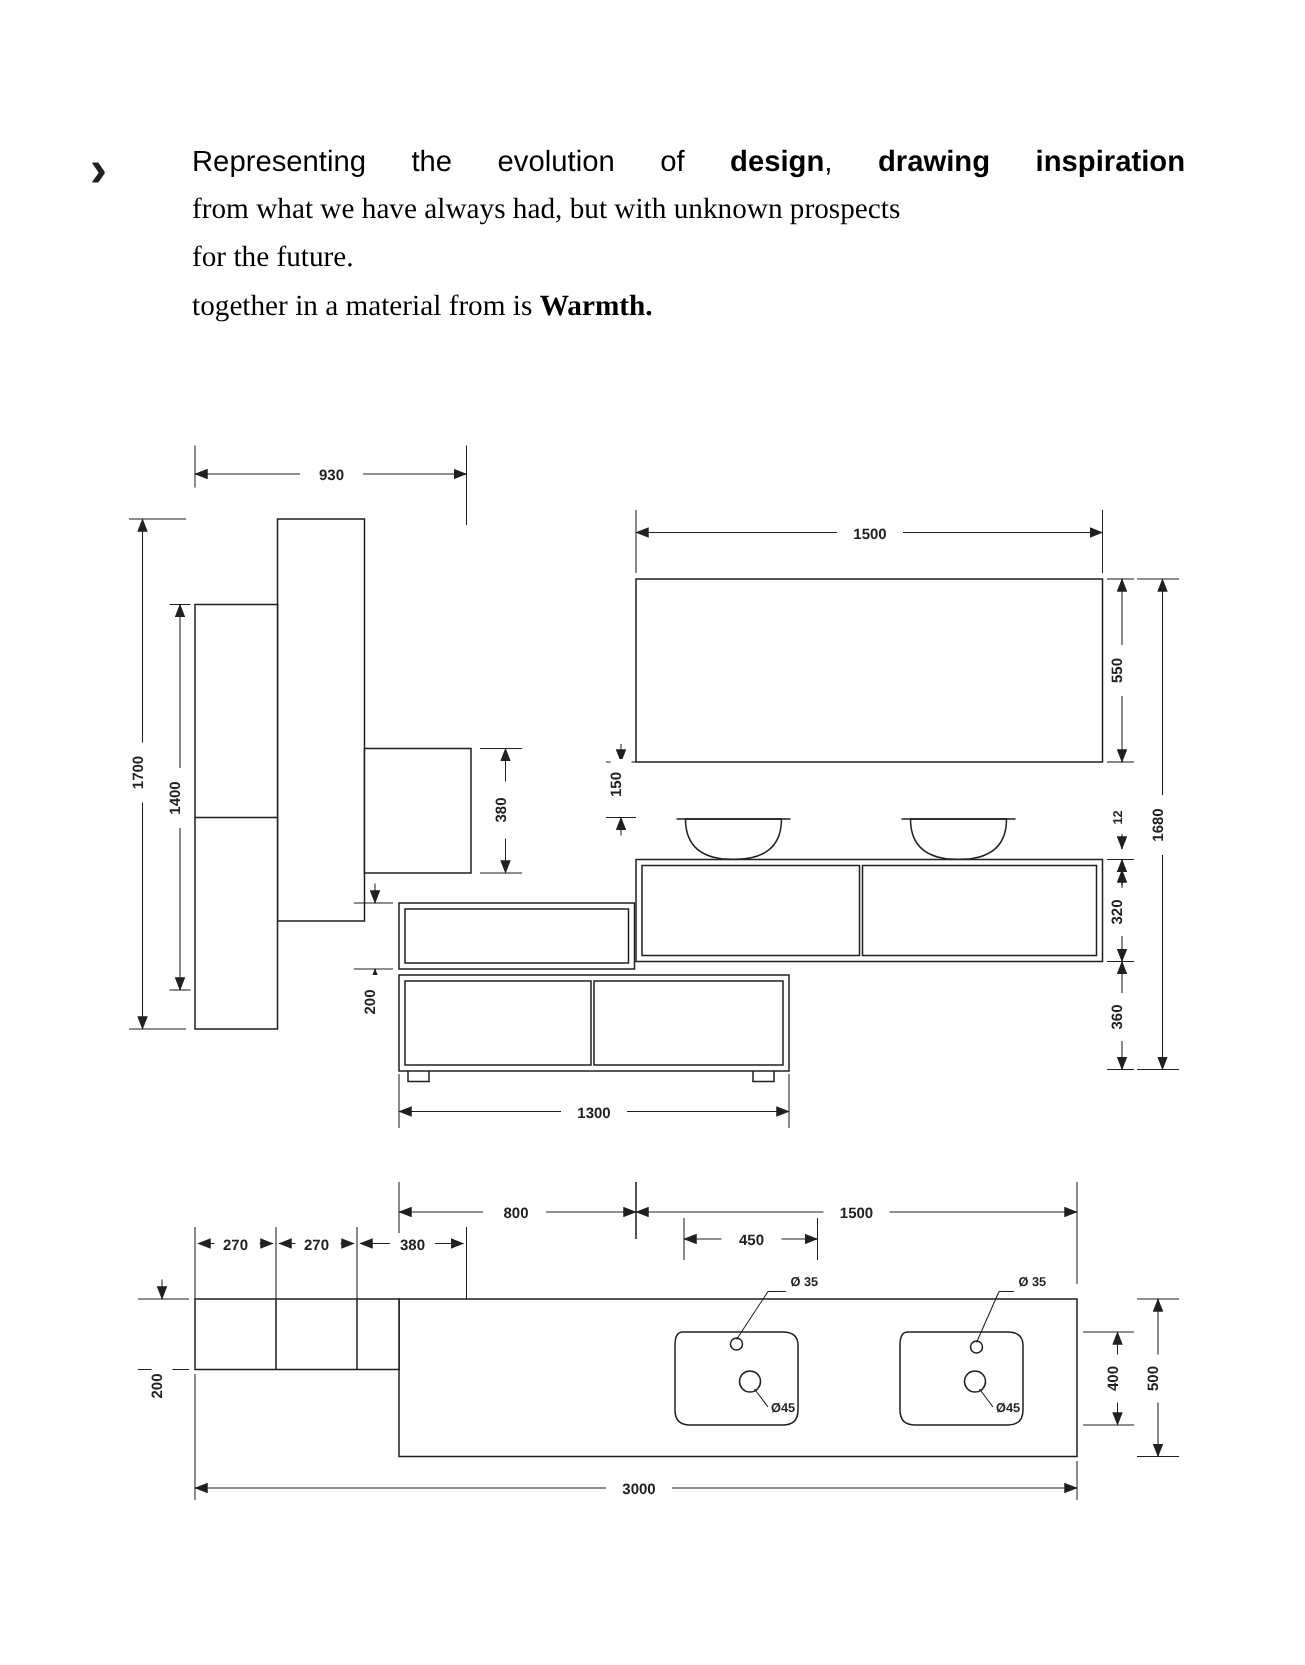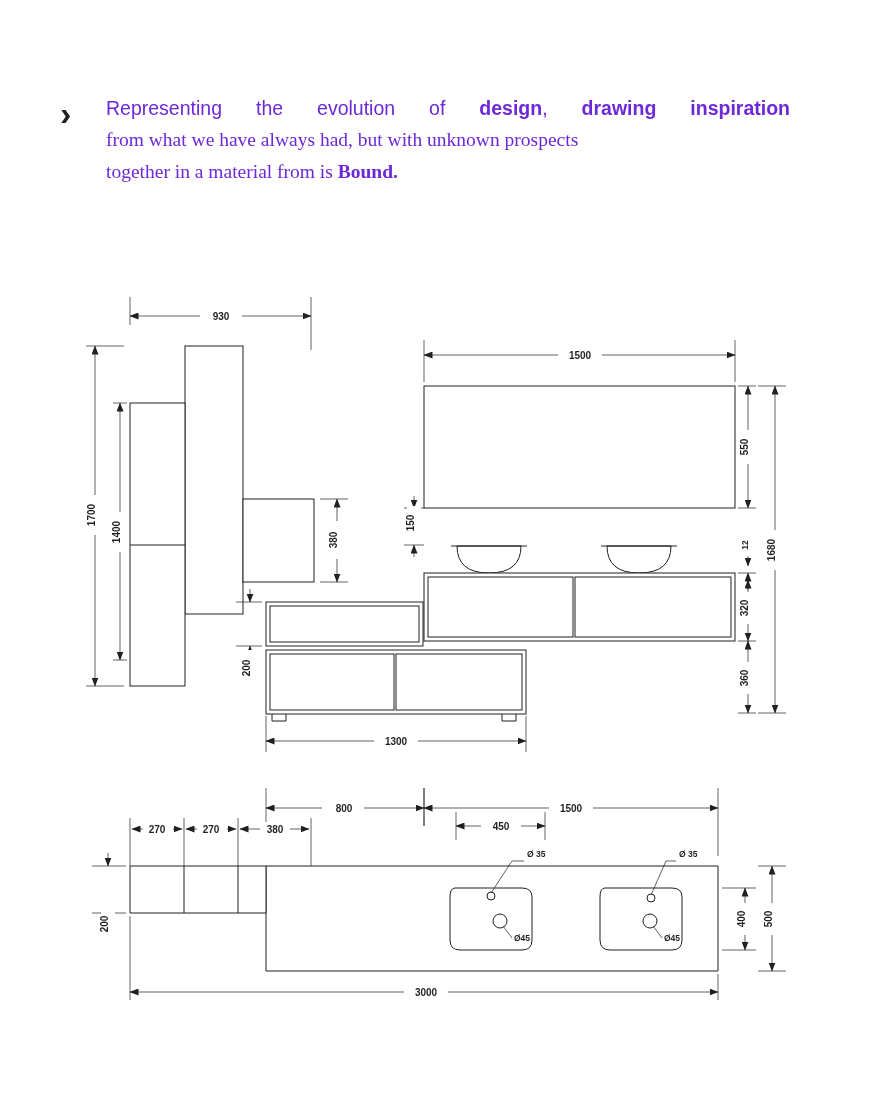--- a/index.html
+++ b/index.html
@@ -39,10 +39,10 @@
     font-family: "Liberation Sans", sans-serif;
   }
   .intro .para {
-    margin-left: 46px;
+    margin-left: 68px;
     font-size: 19.5px;
     line-height: 1.65;
-    color: #6d28d9;
+    color: #000000;
   }
   .intro .line1 {
     text-align: justify;

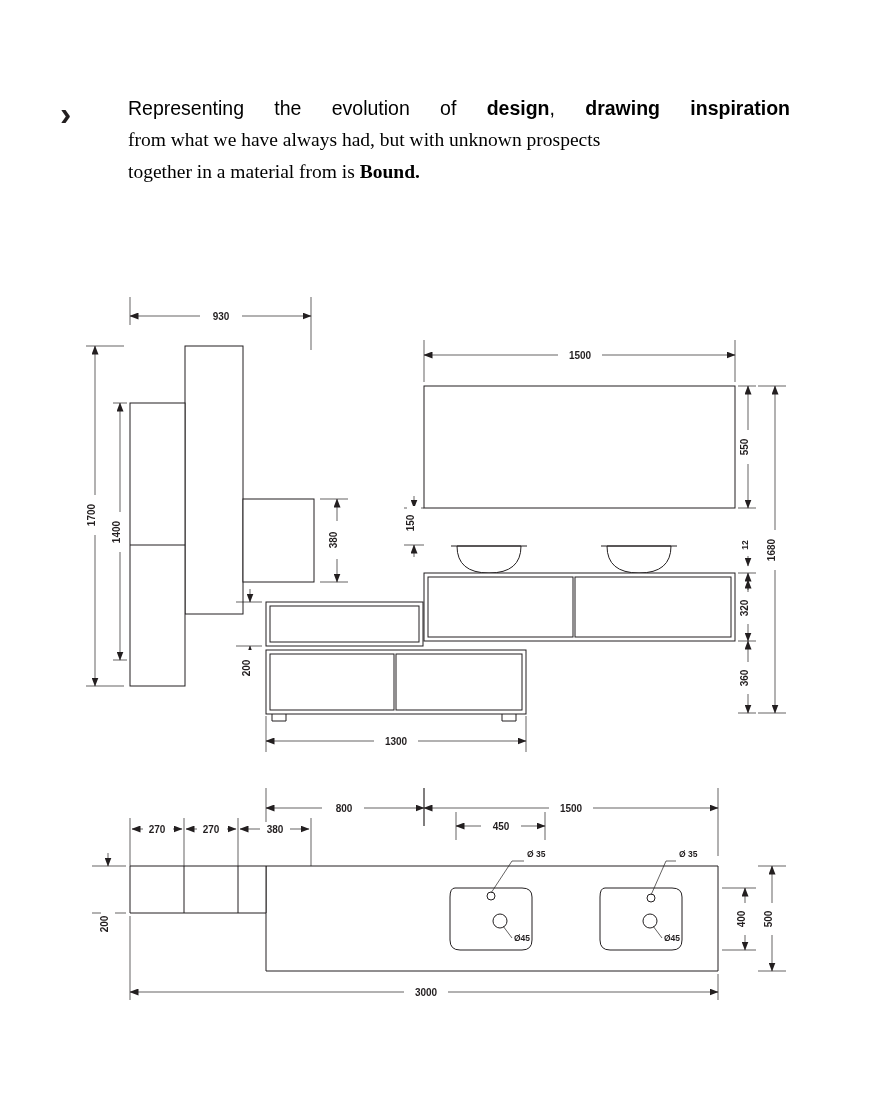--- a/index.html
+++ b/index.html
@@ -89,6 +89,7 @@
     <div class="para">
       <div class="line1"><span>Representing the evolution of </span><b>design</b><span>, </span><b>drawing inspiration</b></div>
       <div class="line2">from what we have always had, but with unknown prospects</div>
+      <div class="line2">for the future.</div>
       <div class="line2"><span>together in a material from is </span><b>Bound.</b></div>
     </div>
   </div>

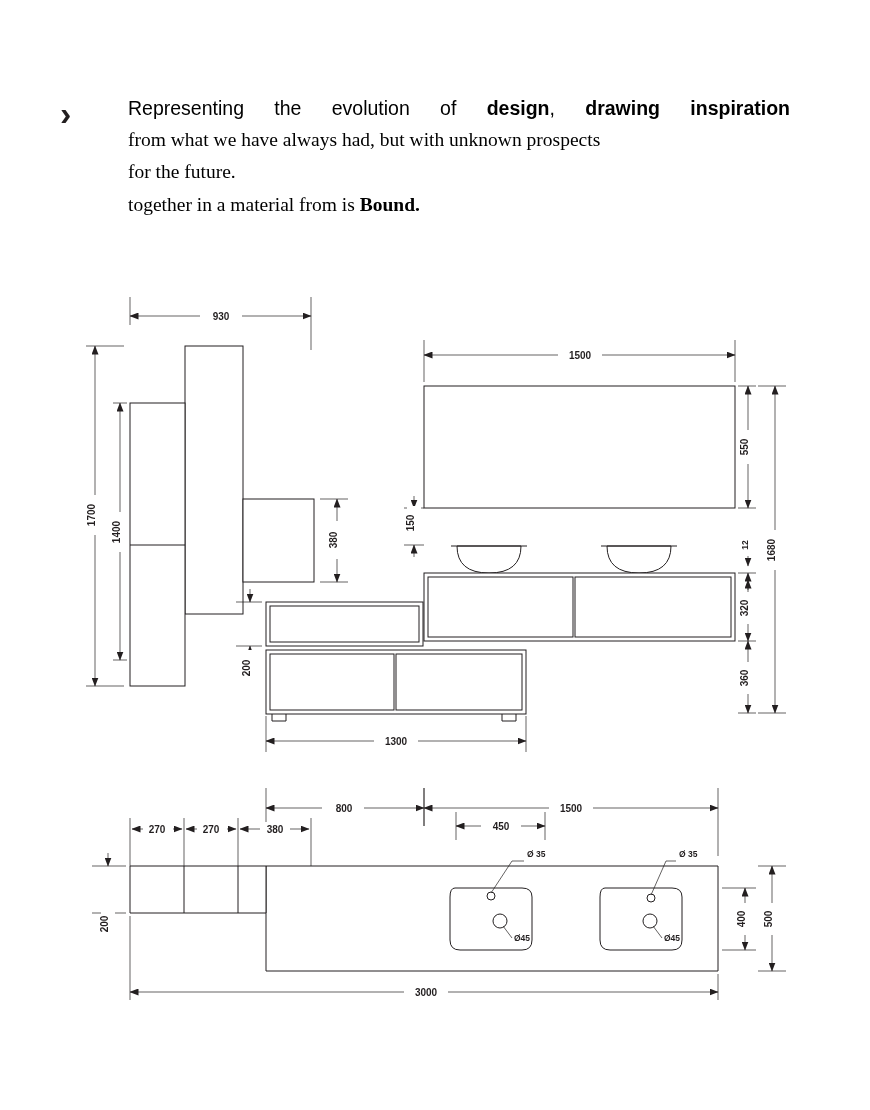--- a/index.html
+++ b/index.html
@@ -90,7 +90,7 @@
       <div class="line1"><span>Representing the evolution of </span><b>design</b><span>, </span><b>drawing inspiration</b></div>
       <div class="line2">from what we have always had, but with unknown prospects</div>
       <div class="line2">for the future.</div>
-      <div class="line2"><span>together in a material from is </span><b>Bound.</b></div>
+      <div class="line2"><span>together in a material from is </span><b>Warmth.</b></div>
     </div>
   </div>
 

